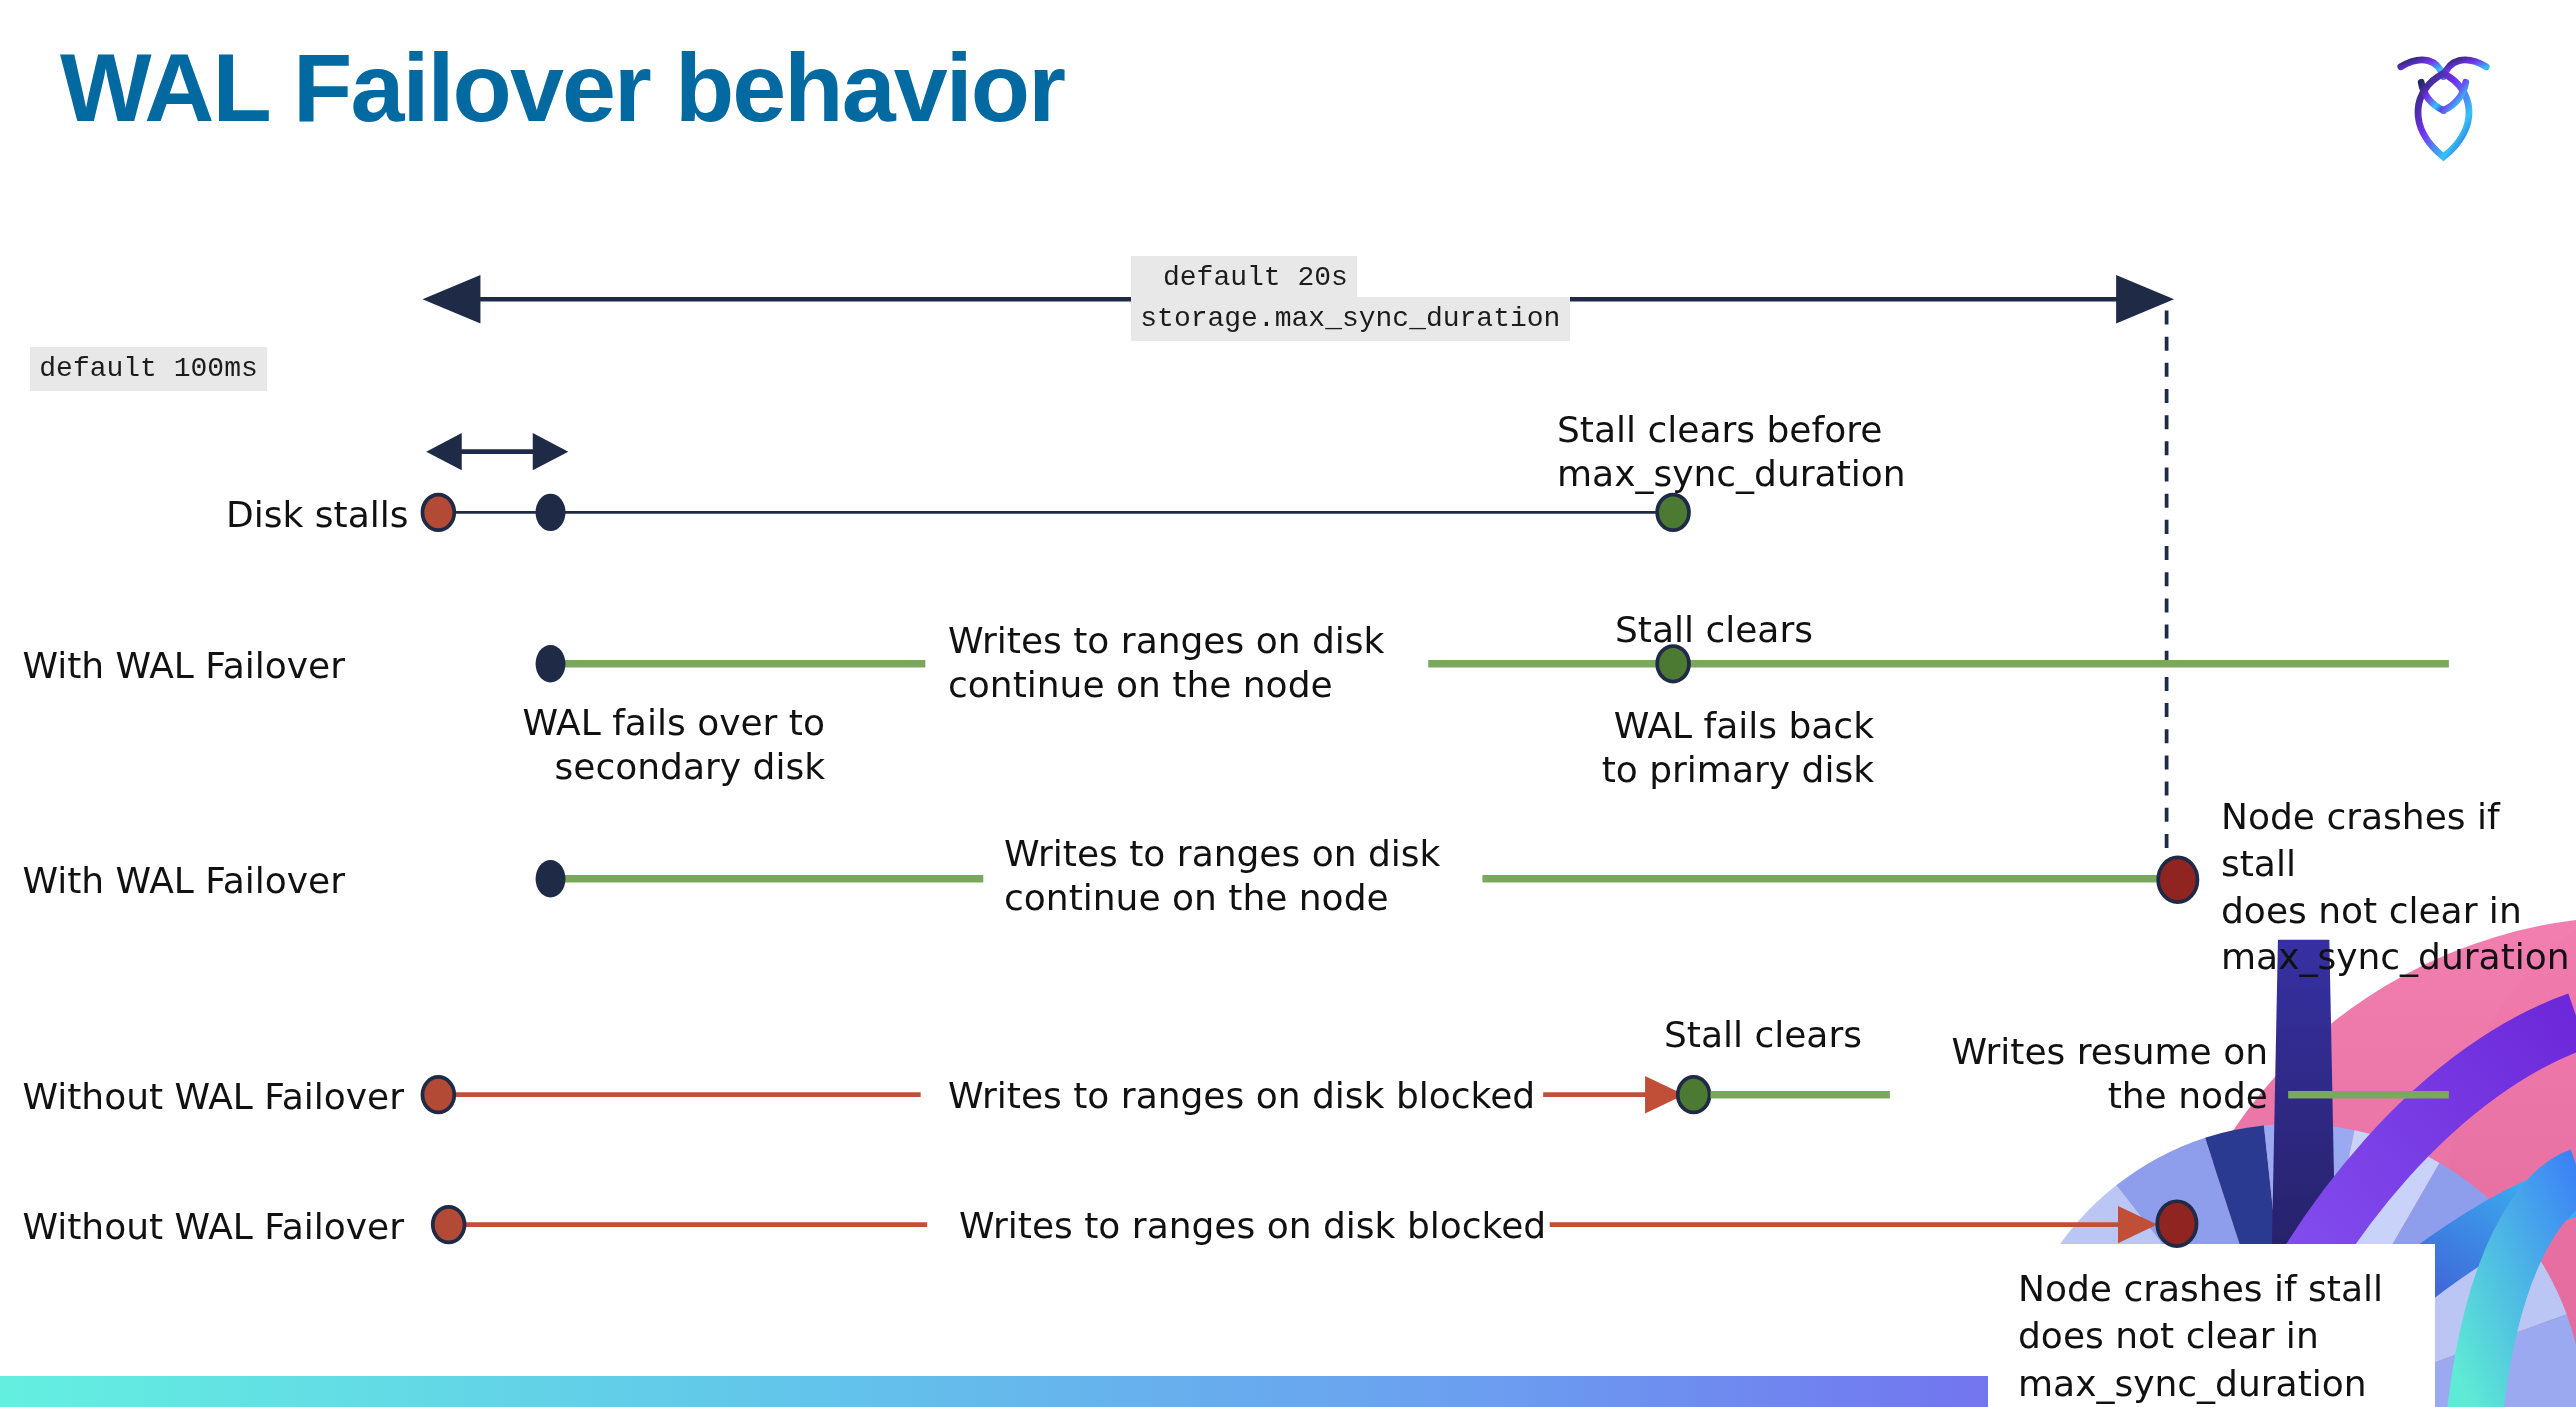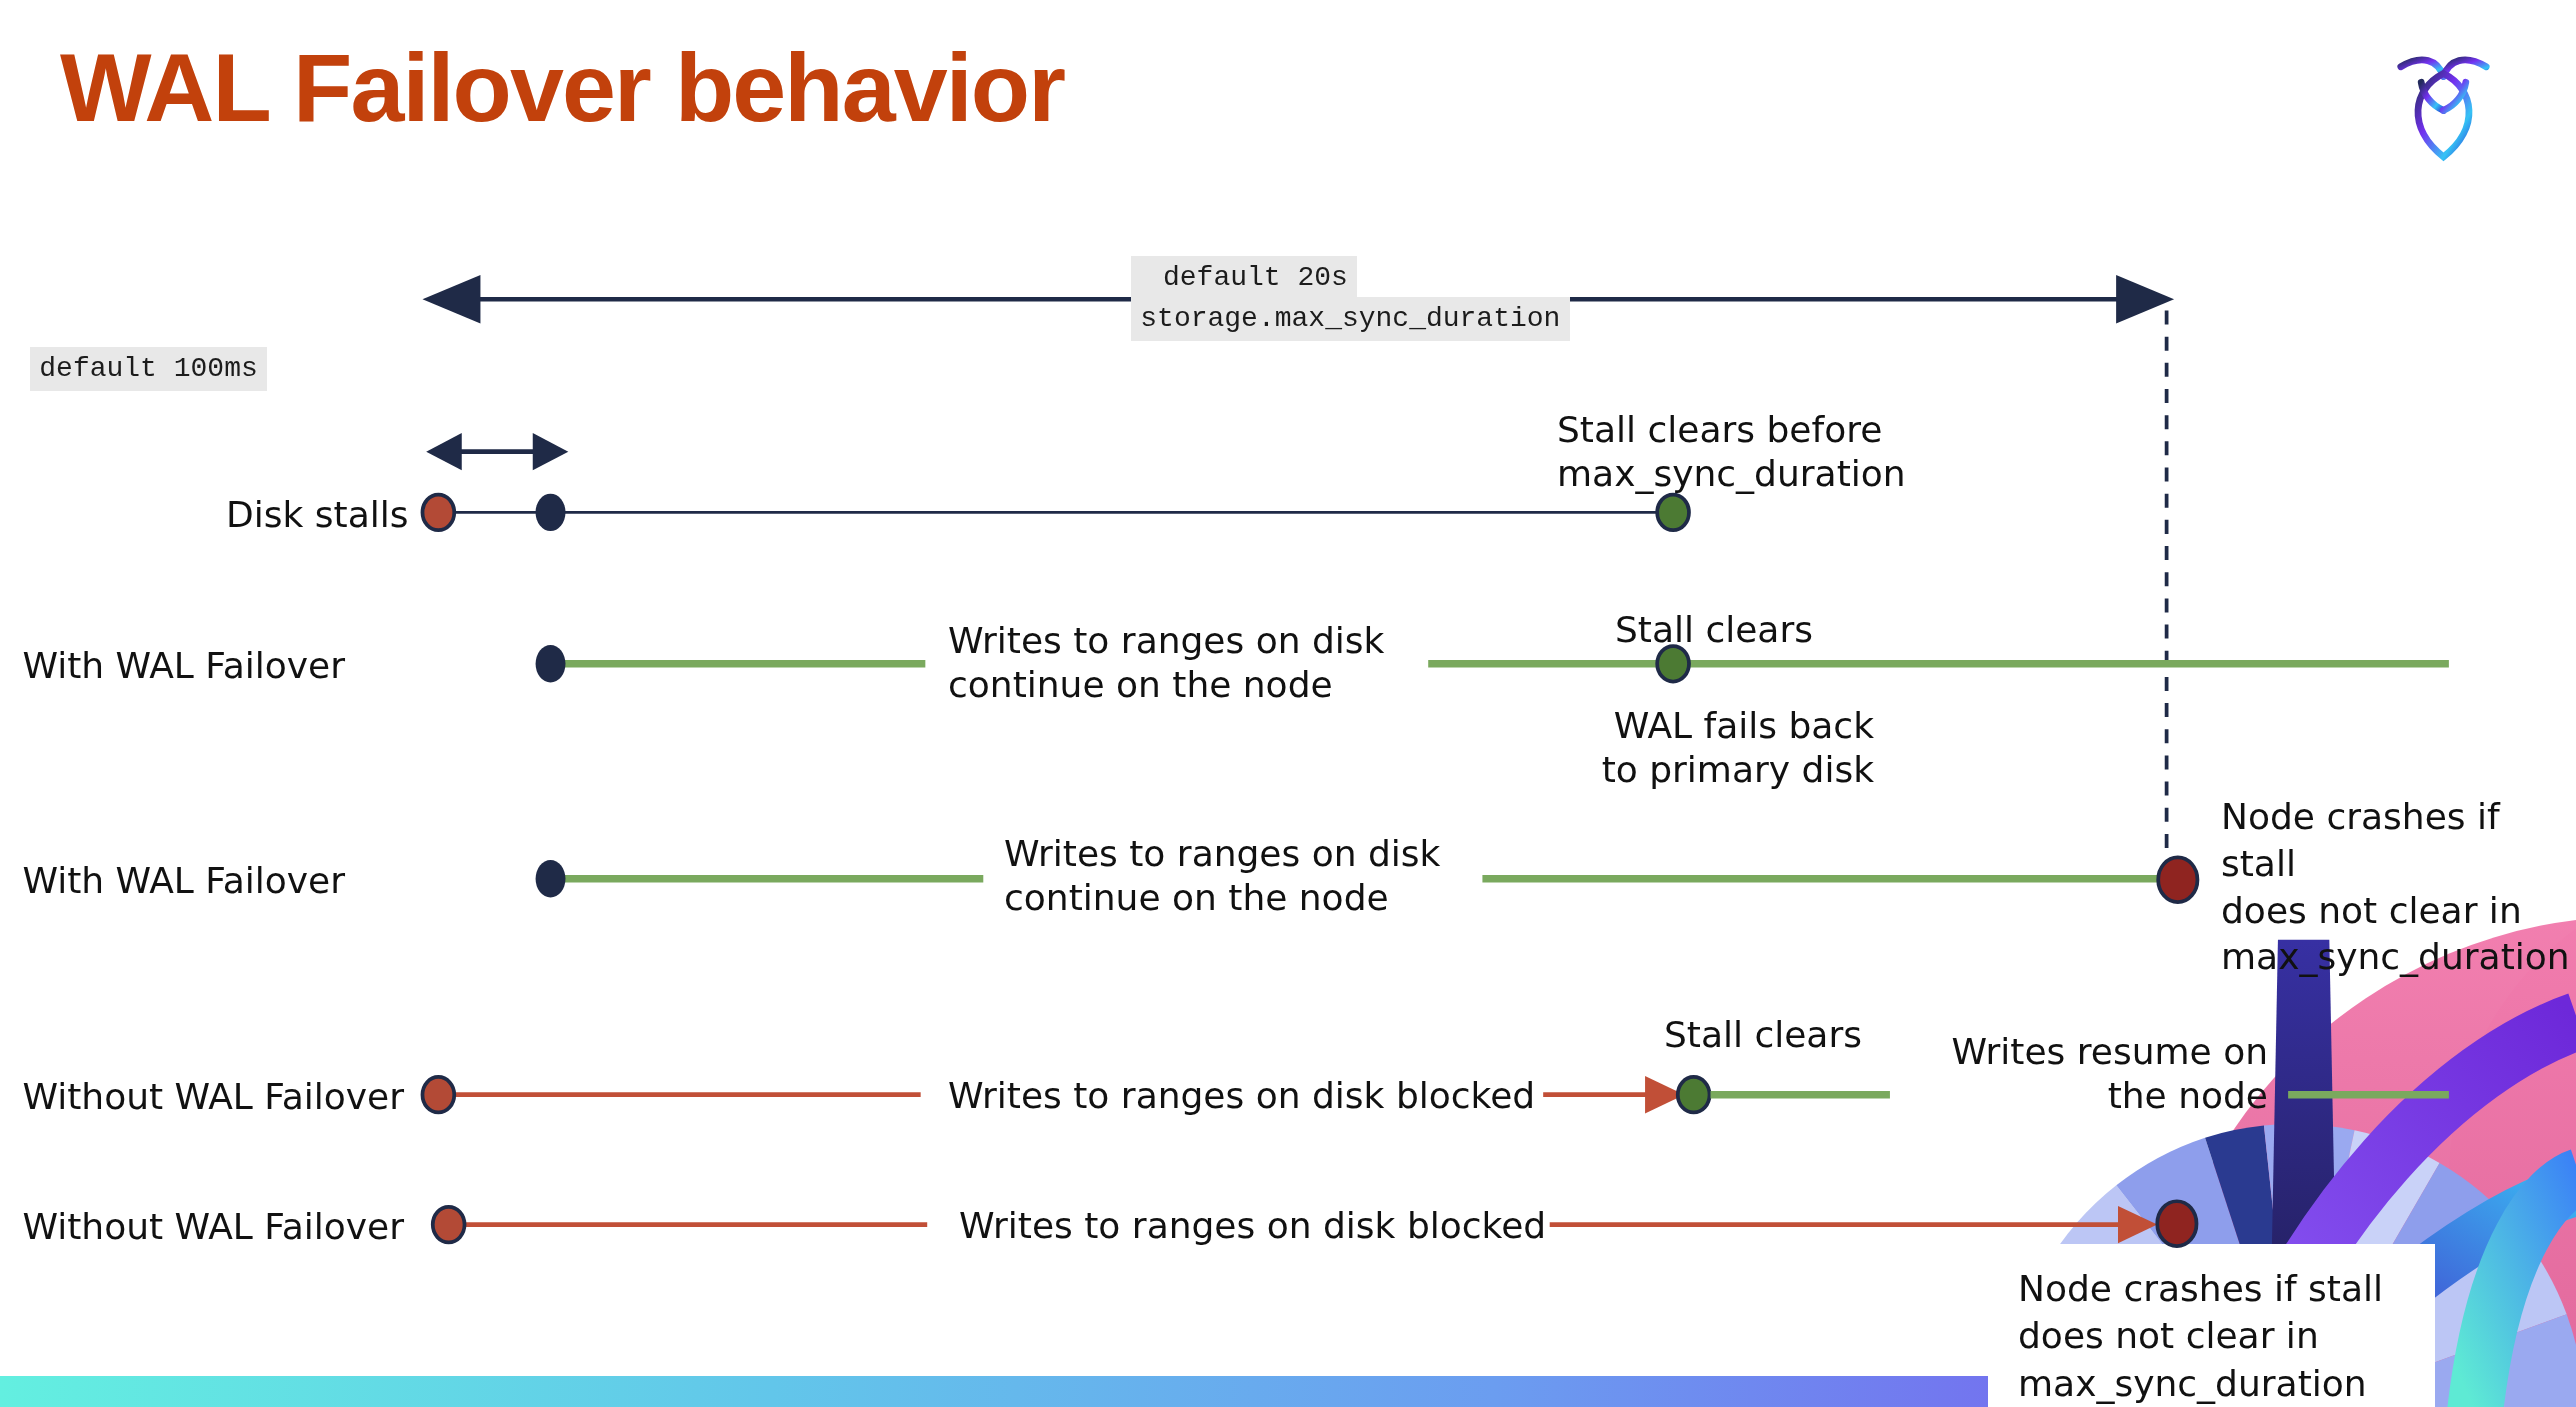--- a/index.html
+++ b/index.html
@@ -19,7 +19,7 @@
   }
   .title{
     position:absolute;z-index:4;font-family:"Liberation Sans",sans-serif;
-    font-size:97px;font-weight:800;letter-spacing:-1.9px;color:#c2410c;white-space:nowrap;
+    font-size:97px;font-weight:800;letter-spacing:-1.9px;color:#0369a1;white-space:nowrap;
   }
   .code{
     position:absolute;z-index:4;font:28px/1.3 "Liberation Mono",monospace;

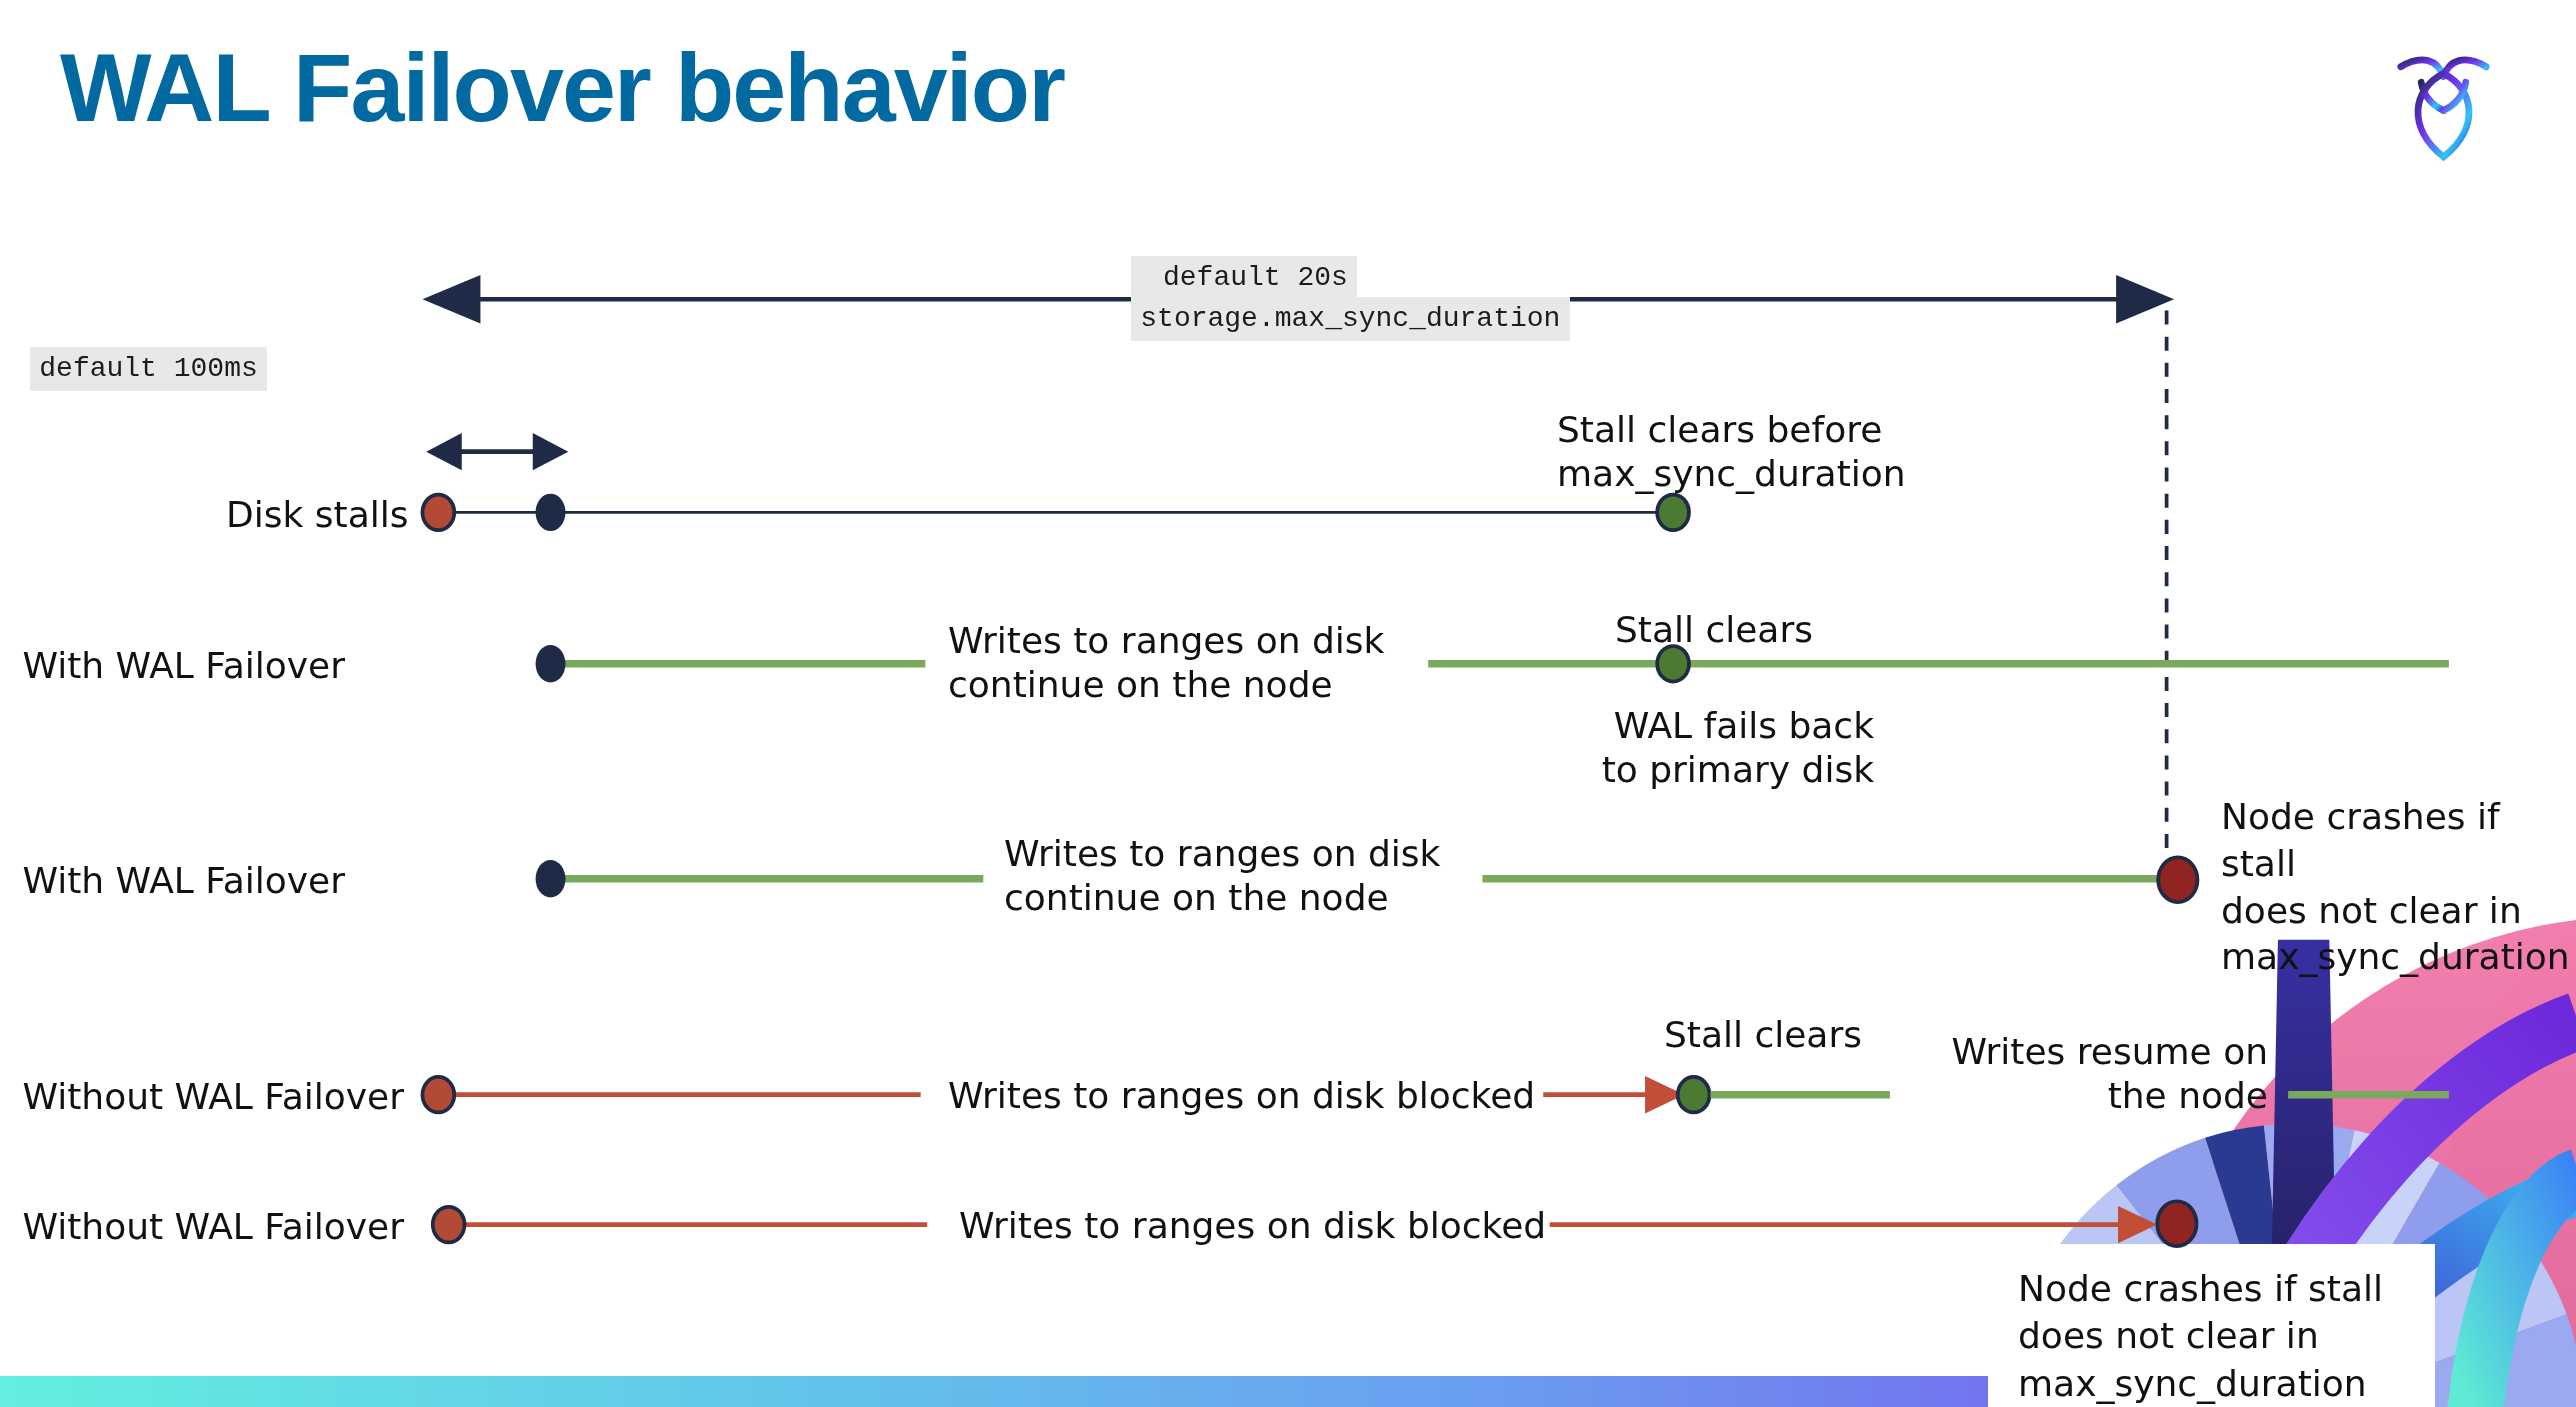--- a/index.html
+++ b/index.html
@@ -131,6 +131,8 @@
 
   <div class="note" style="left:1537px;top:408px;margin-left:20px;">Stall clears before
 max_sync_duration</div>
+  <div class="note center" style="left:432px;top:701px;width:393px;">WAL fails over to
+secondary disk</div>
   <div class="note" style="left:948px;top:619px;">Writes to ranges on disk
 continue on the node</div>
   <div class="note center" style="left:1533px;top:608px;width:280px;">Stall clears</div>

